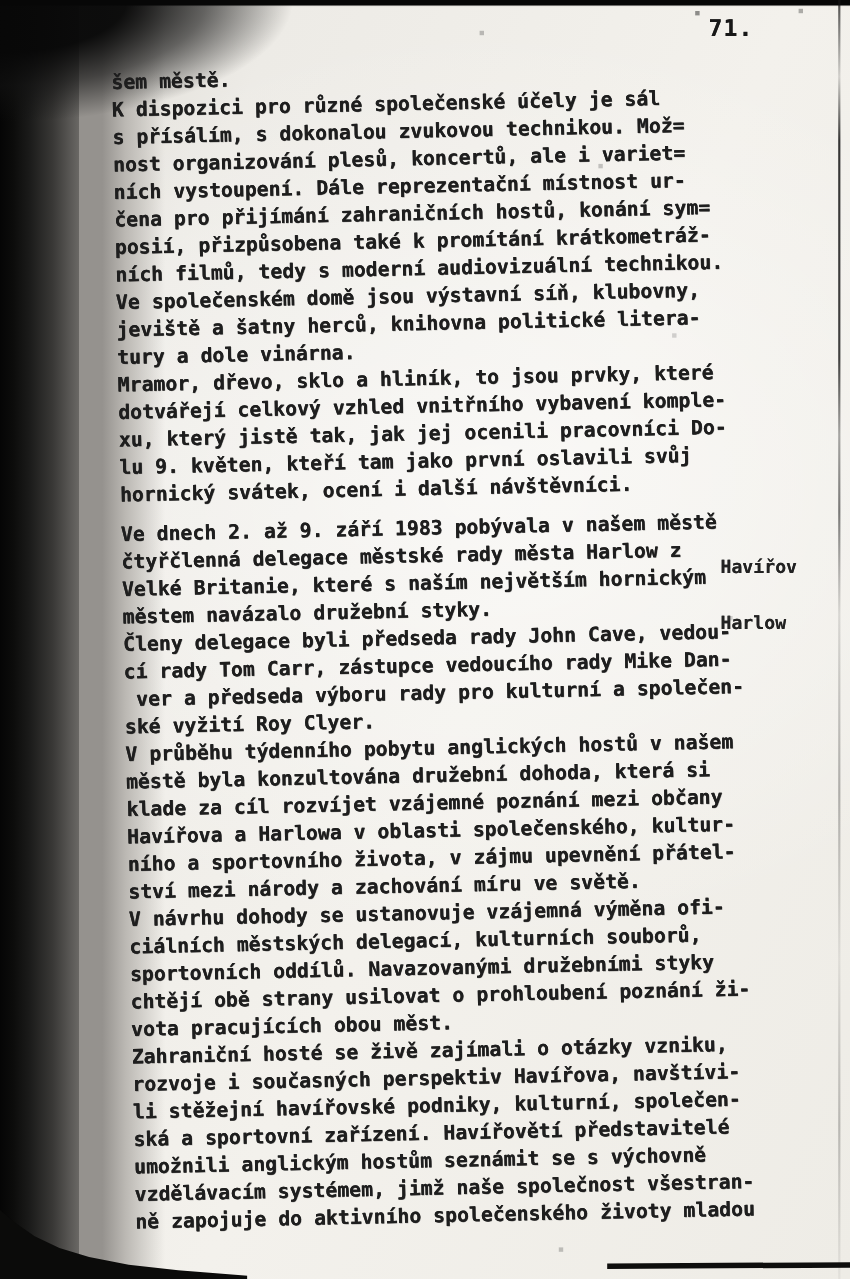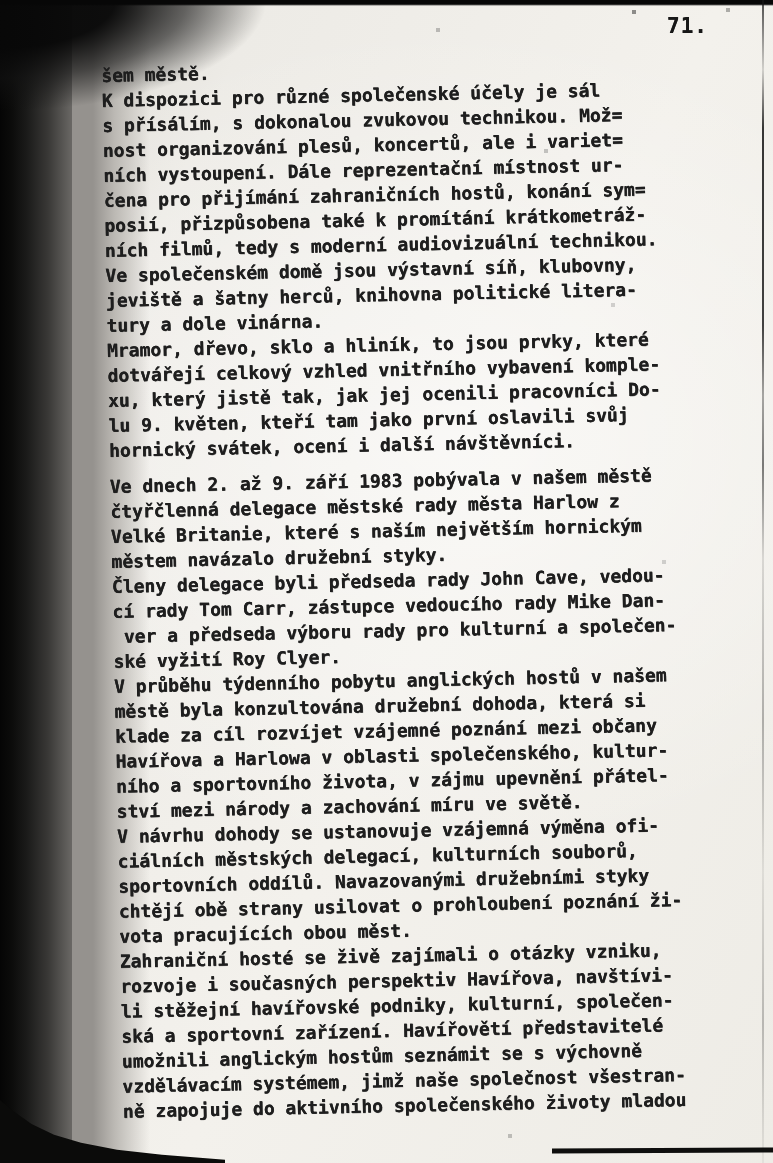--- a/index.html
+++ b/index.html
@@ -60,7 +60,7 @@
   .page-number {
     position: absolute; left: 644px; top: 14px;
     font-size: 21px; font-weight: 700; letter-spacing: 1px;
-    color: #171717; text-shadow: 0 0 0.6px rgba(20,20,20,0.8); margin-left: 23px;
+    color: #171717; text-shadow: 0 0 0.6px rgba(20,20,20,0.8);
   }
 
   .text-block {

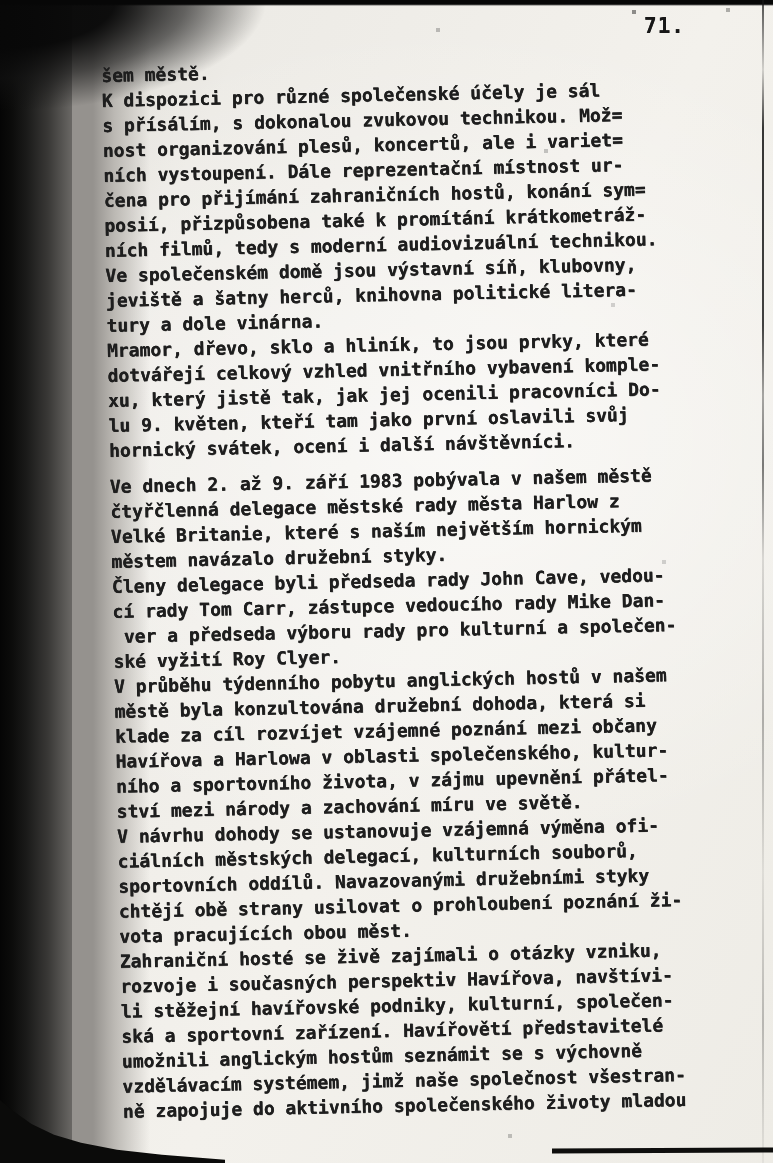--- a/index.html
+++ b/index.html
@@ -155,6 +155,10 @@
       </div>
   </div>
 
+  <div class="margin-note">
+    <div>Havířov</div>
+    <div>Harlow</div>
+  </div>
 
   <div class="wedge"></div>
   <div class="bottom-line"></div>

